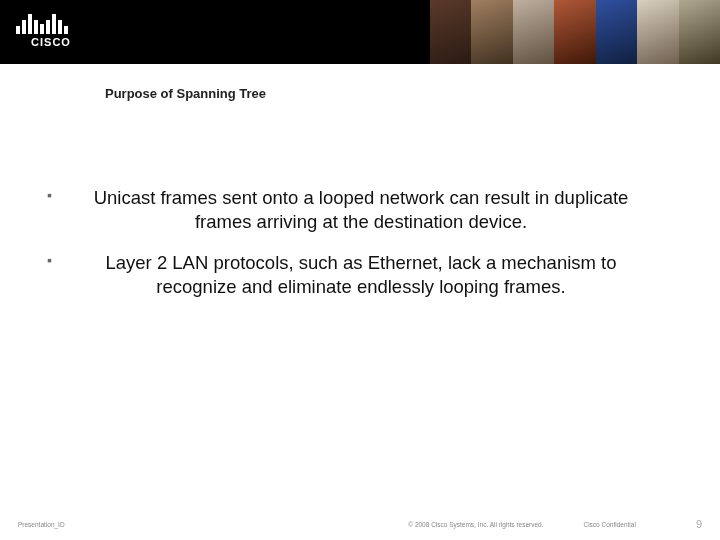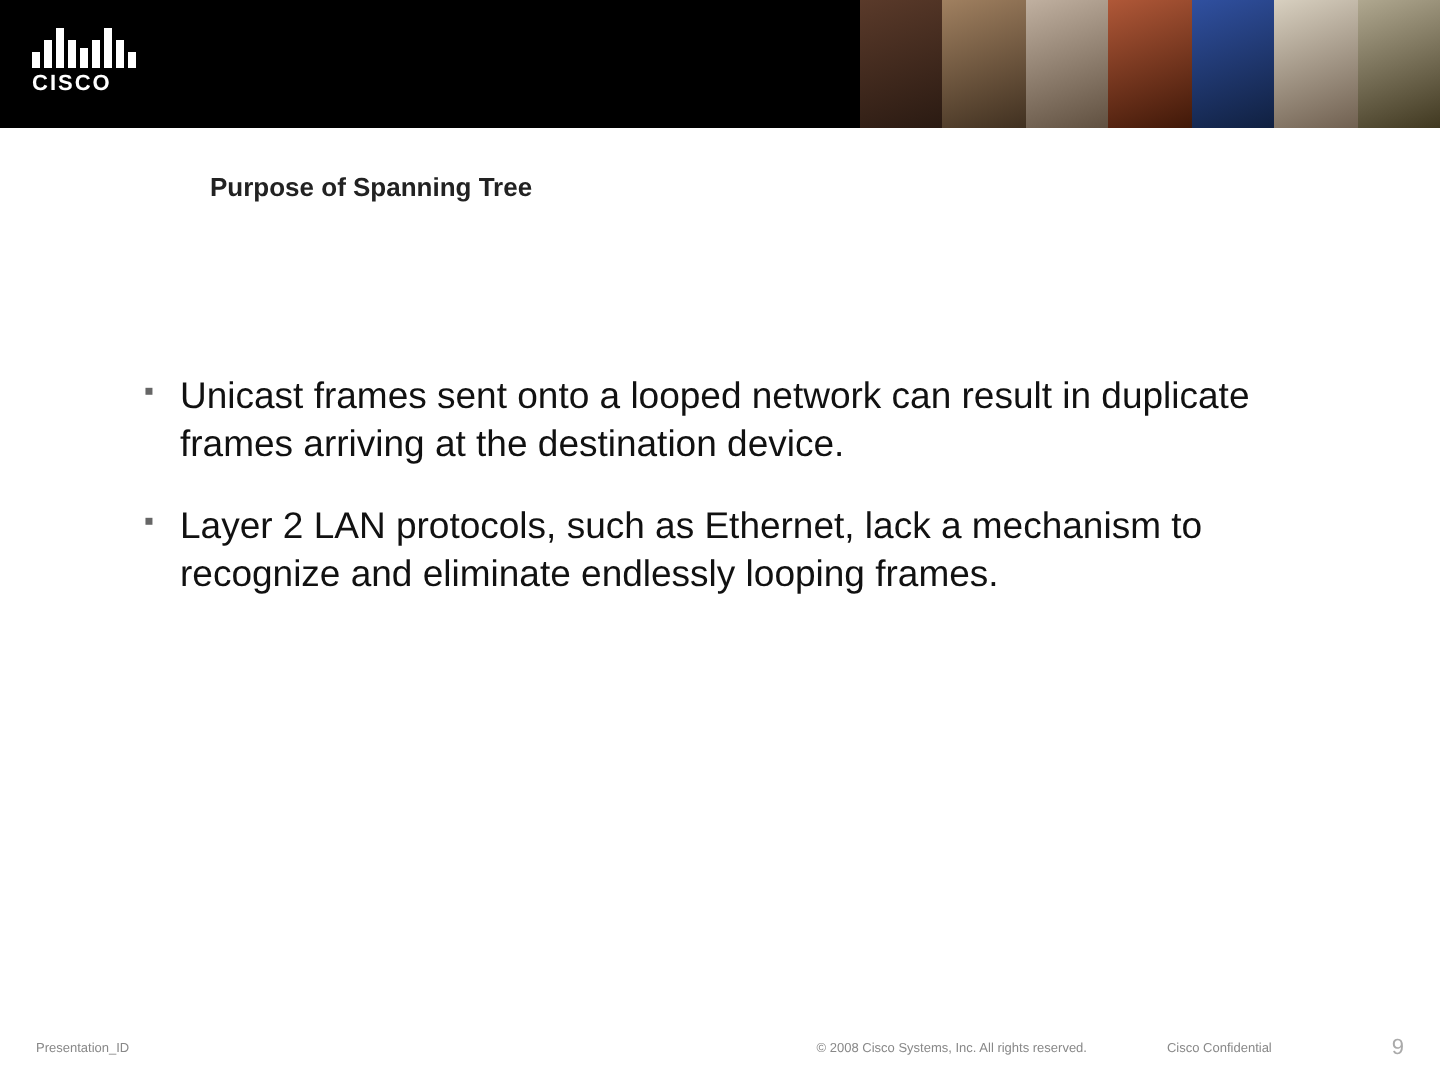--- a/index.html
+++ b/index.html
@@ -4,7 +4,7 @@
 <style>
   * { margin: 0; padding: 0; box-sizing: border-box; }
   html, body { width: 720px; height: 540px; font-family: Arial, Helvetica, sans-serif; background: #fff; overflow: hidden; }
-  .slide { position: relative; width: 720px; height: 540px; }
+  .slide { position: relative; width: 720px; height: 540px; text-align: center; }
   .topbar { position: absolute; top: 0; left: 0; width: 720px; height: 64px; background: #000; }
   .logo { position: absolute; top: 8px; left: 16px; width: 70px; height: 40px; display: flex; flex-direction: column; justify-content: flex-end; }
   .logo-bars { display: flex; align-items: flex-end; gap: 2px; height: 24px; }

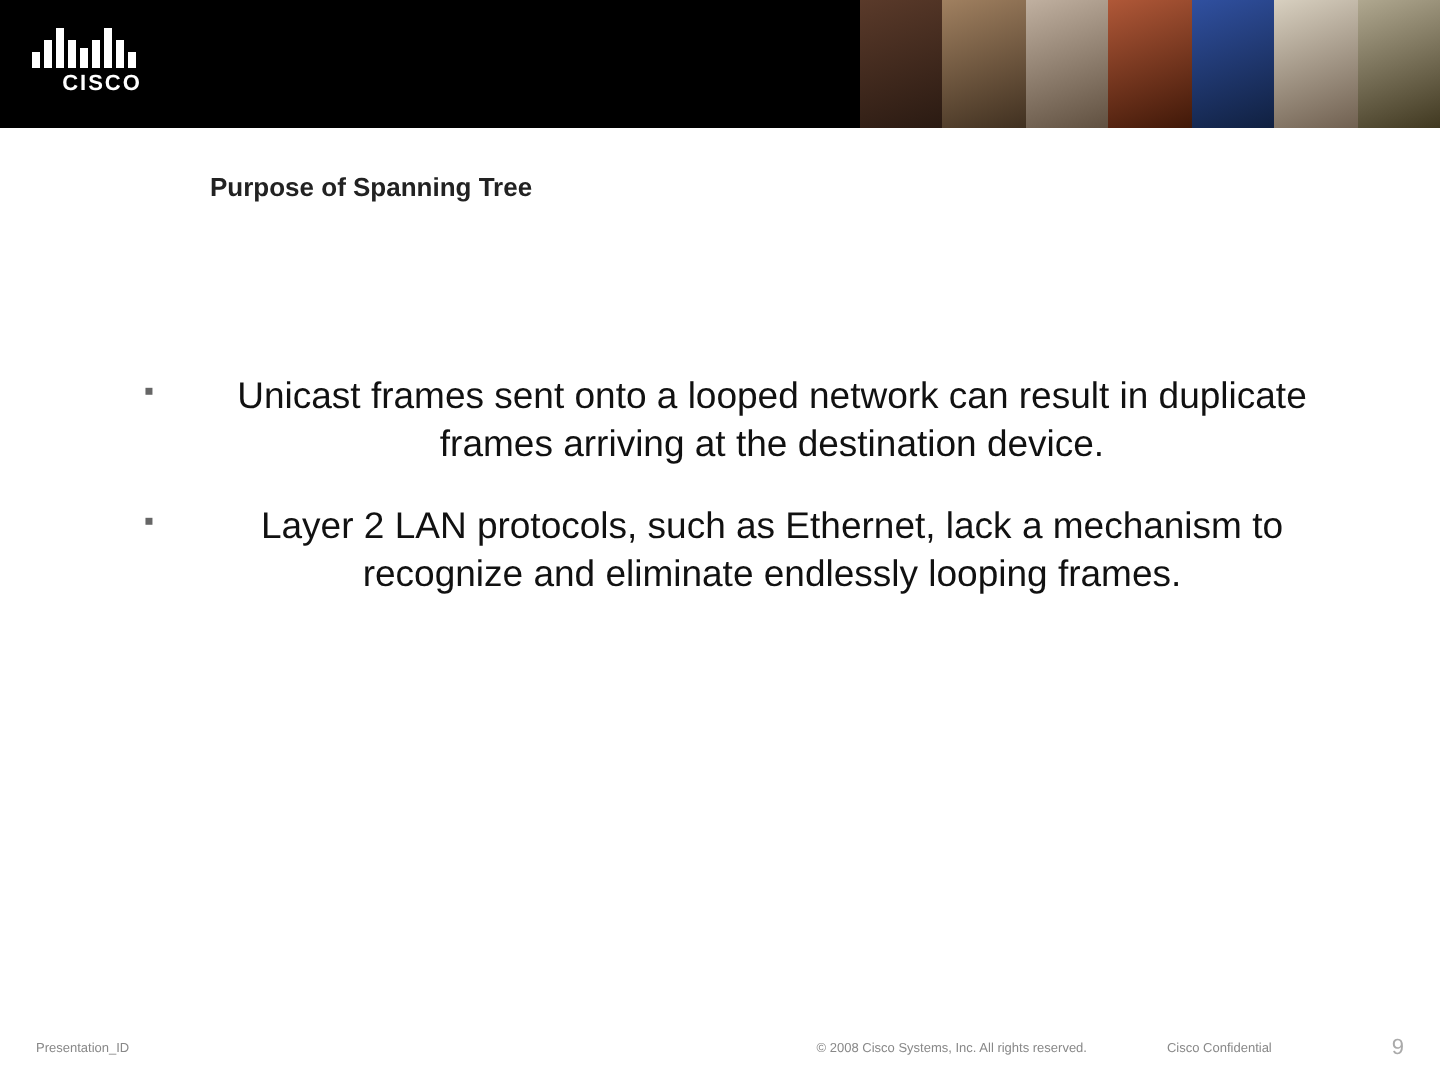--- a/index.html
+++ b/index.html
@@ -30,7 +30,7 @@
   .ps7{background:linear-gradient(160deg,#b0a890,#403820);}
   .kicker { position: absolute; top: 86px; left: 60px; font-size: 13px; font-weight: bold; color: #222; padding-left: 45px; }
   .title { position: absolute; top: 102px; left: 60px; width: 600px; font-size: 29px; line-height: 1.15; font-weight: bold; color: #111; }
-  .bullets { position: absolute; top: 186px; left: 72px; width: 610px; }
+  .bullets { position: absolute; top: 186px; left: 47px; width: 610px; }
   .bullets li { list-style: none; position: relative; padding-left: 18px; font-size: 18.5px; line-height: 1.28; color: #111; margin-bottom: 18px; }
   .bullets li::before { content: "\25AA"; position: absolute; left: 0; top: 1px; color: #666; font-size: 14px; }
   .footer { position: absolute; bottom: 10px; left: 0; width: 720px; display: flex; align-items: center; font-size: 6.5px; color: #888; padding: 0 18px; }

